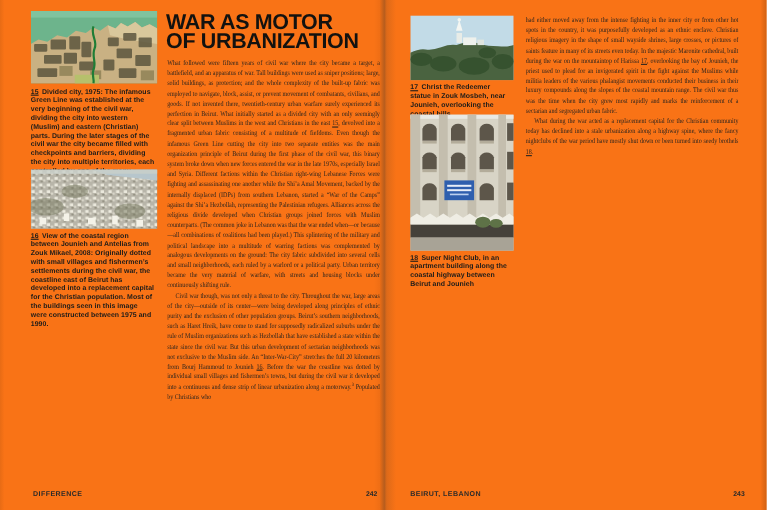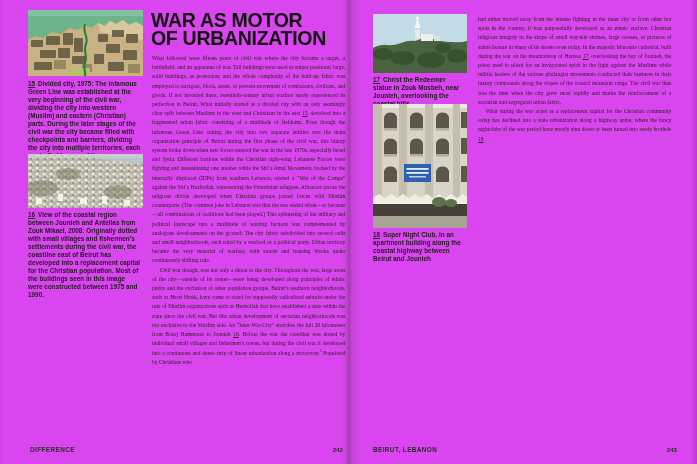--- a/index.html
+++ b/index.html
@@ -5,7 +5,7 @@
   * { margin:0; padding:0; box-sizing:border-box; }
   html,body { width:697px; height:464px; }
   body { font-family:"Liberation Sans", sans-serif; background:#e7e5e0; }
-  .spread { position:relative; width:697px; height:464px; background:#d946ef; overflow:hidden; }
+  .spread { position:relative; width:697px; height:464px; background:#f97316; overflow:hidden; }
 
   
   .gutter { position:absolute; left:340px; top:0; width:20px; height:464px; pointer-events:none;

